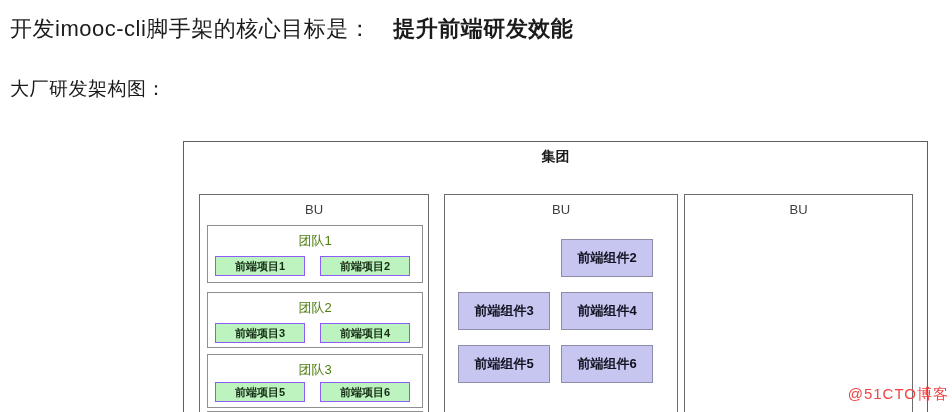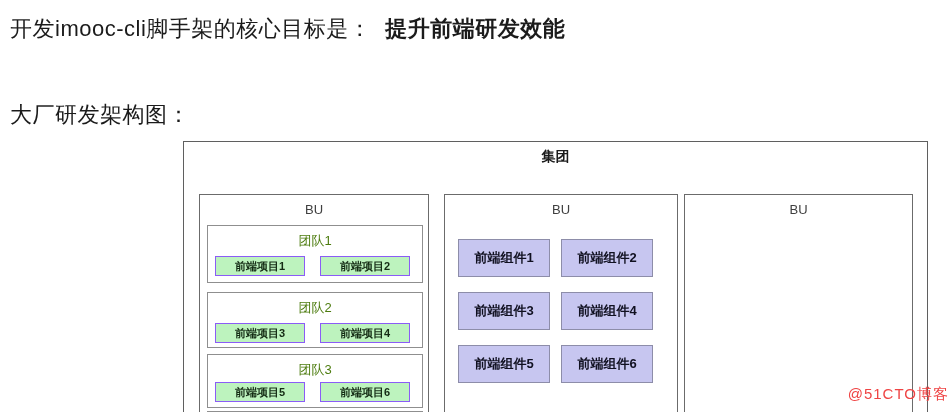--- a/index.html
+++ b/index.html
@@ -13,7 +13,7 @@
     position:absolute;left:10px;top:14px;
     font-size:22px;letter-spacing:0.5px;white-space:nowrap;
   }
-  .heading .goal{font-weight:700;margin-left:14px;text-align:center;}
+  .heading .goal{font-weight:700;margin-left:22px;text-align:center;}
   .subheading{
     position:absolute;left:10px;top:76px;
     font-size:22px;letter-spacing:0.5px;margin-top:24px;

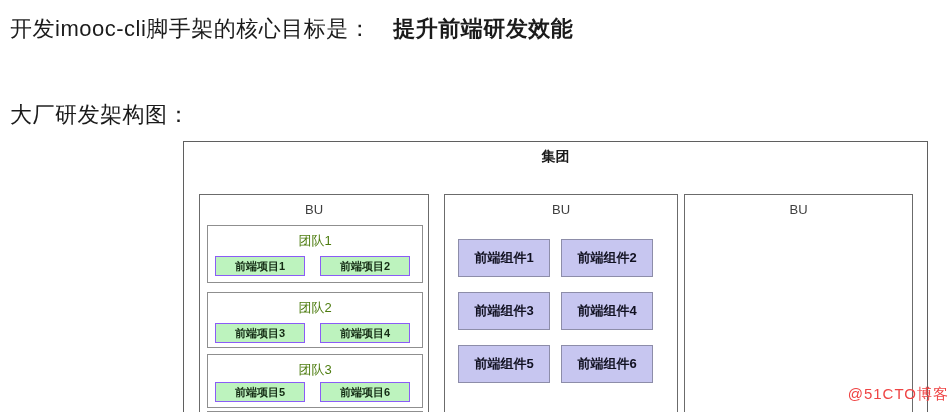--- a/index.html
+++ b/index.html
@@ -16,7 +16,7 @@
   .heading .goal{font-weight:700;margin-left:22px;text-align:center;}
   .subheading{
     position:absolute;left:10px;top:76px;
-    font-size:22px;letter-spacing:0.5px;margin-top:24px;
+    font-size:19px;letter-spacing:0.5px;
   }
   
   .group-box{

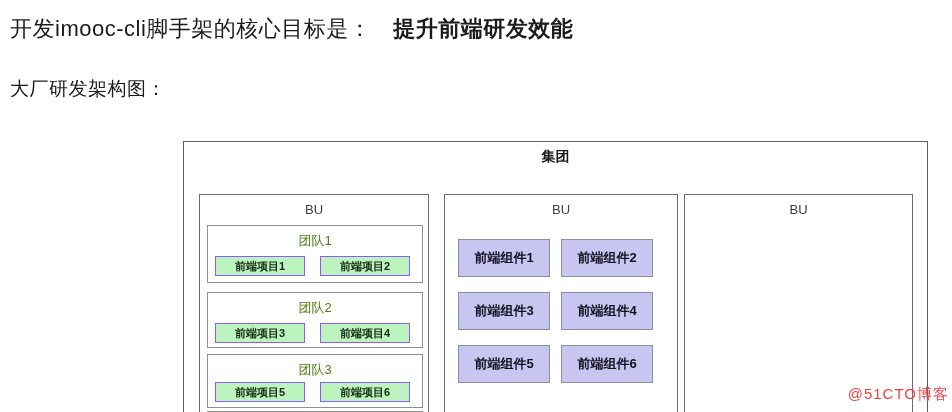--- a/index.html
+++ b/index.html
@@ -117,7 +117,6 @@
 
   <div class="bu bu2">
     <div class="bu-label">BU</div>
-    <div class="comp c1">前端组件1</div>
     <div class="comp c2">前端组件2</div>
     <div class="comp c3">前端组件3</div>
     <div class="comp c4">前端组件4</div>

